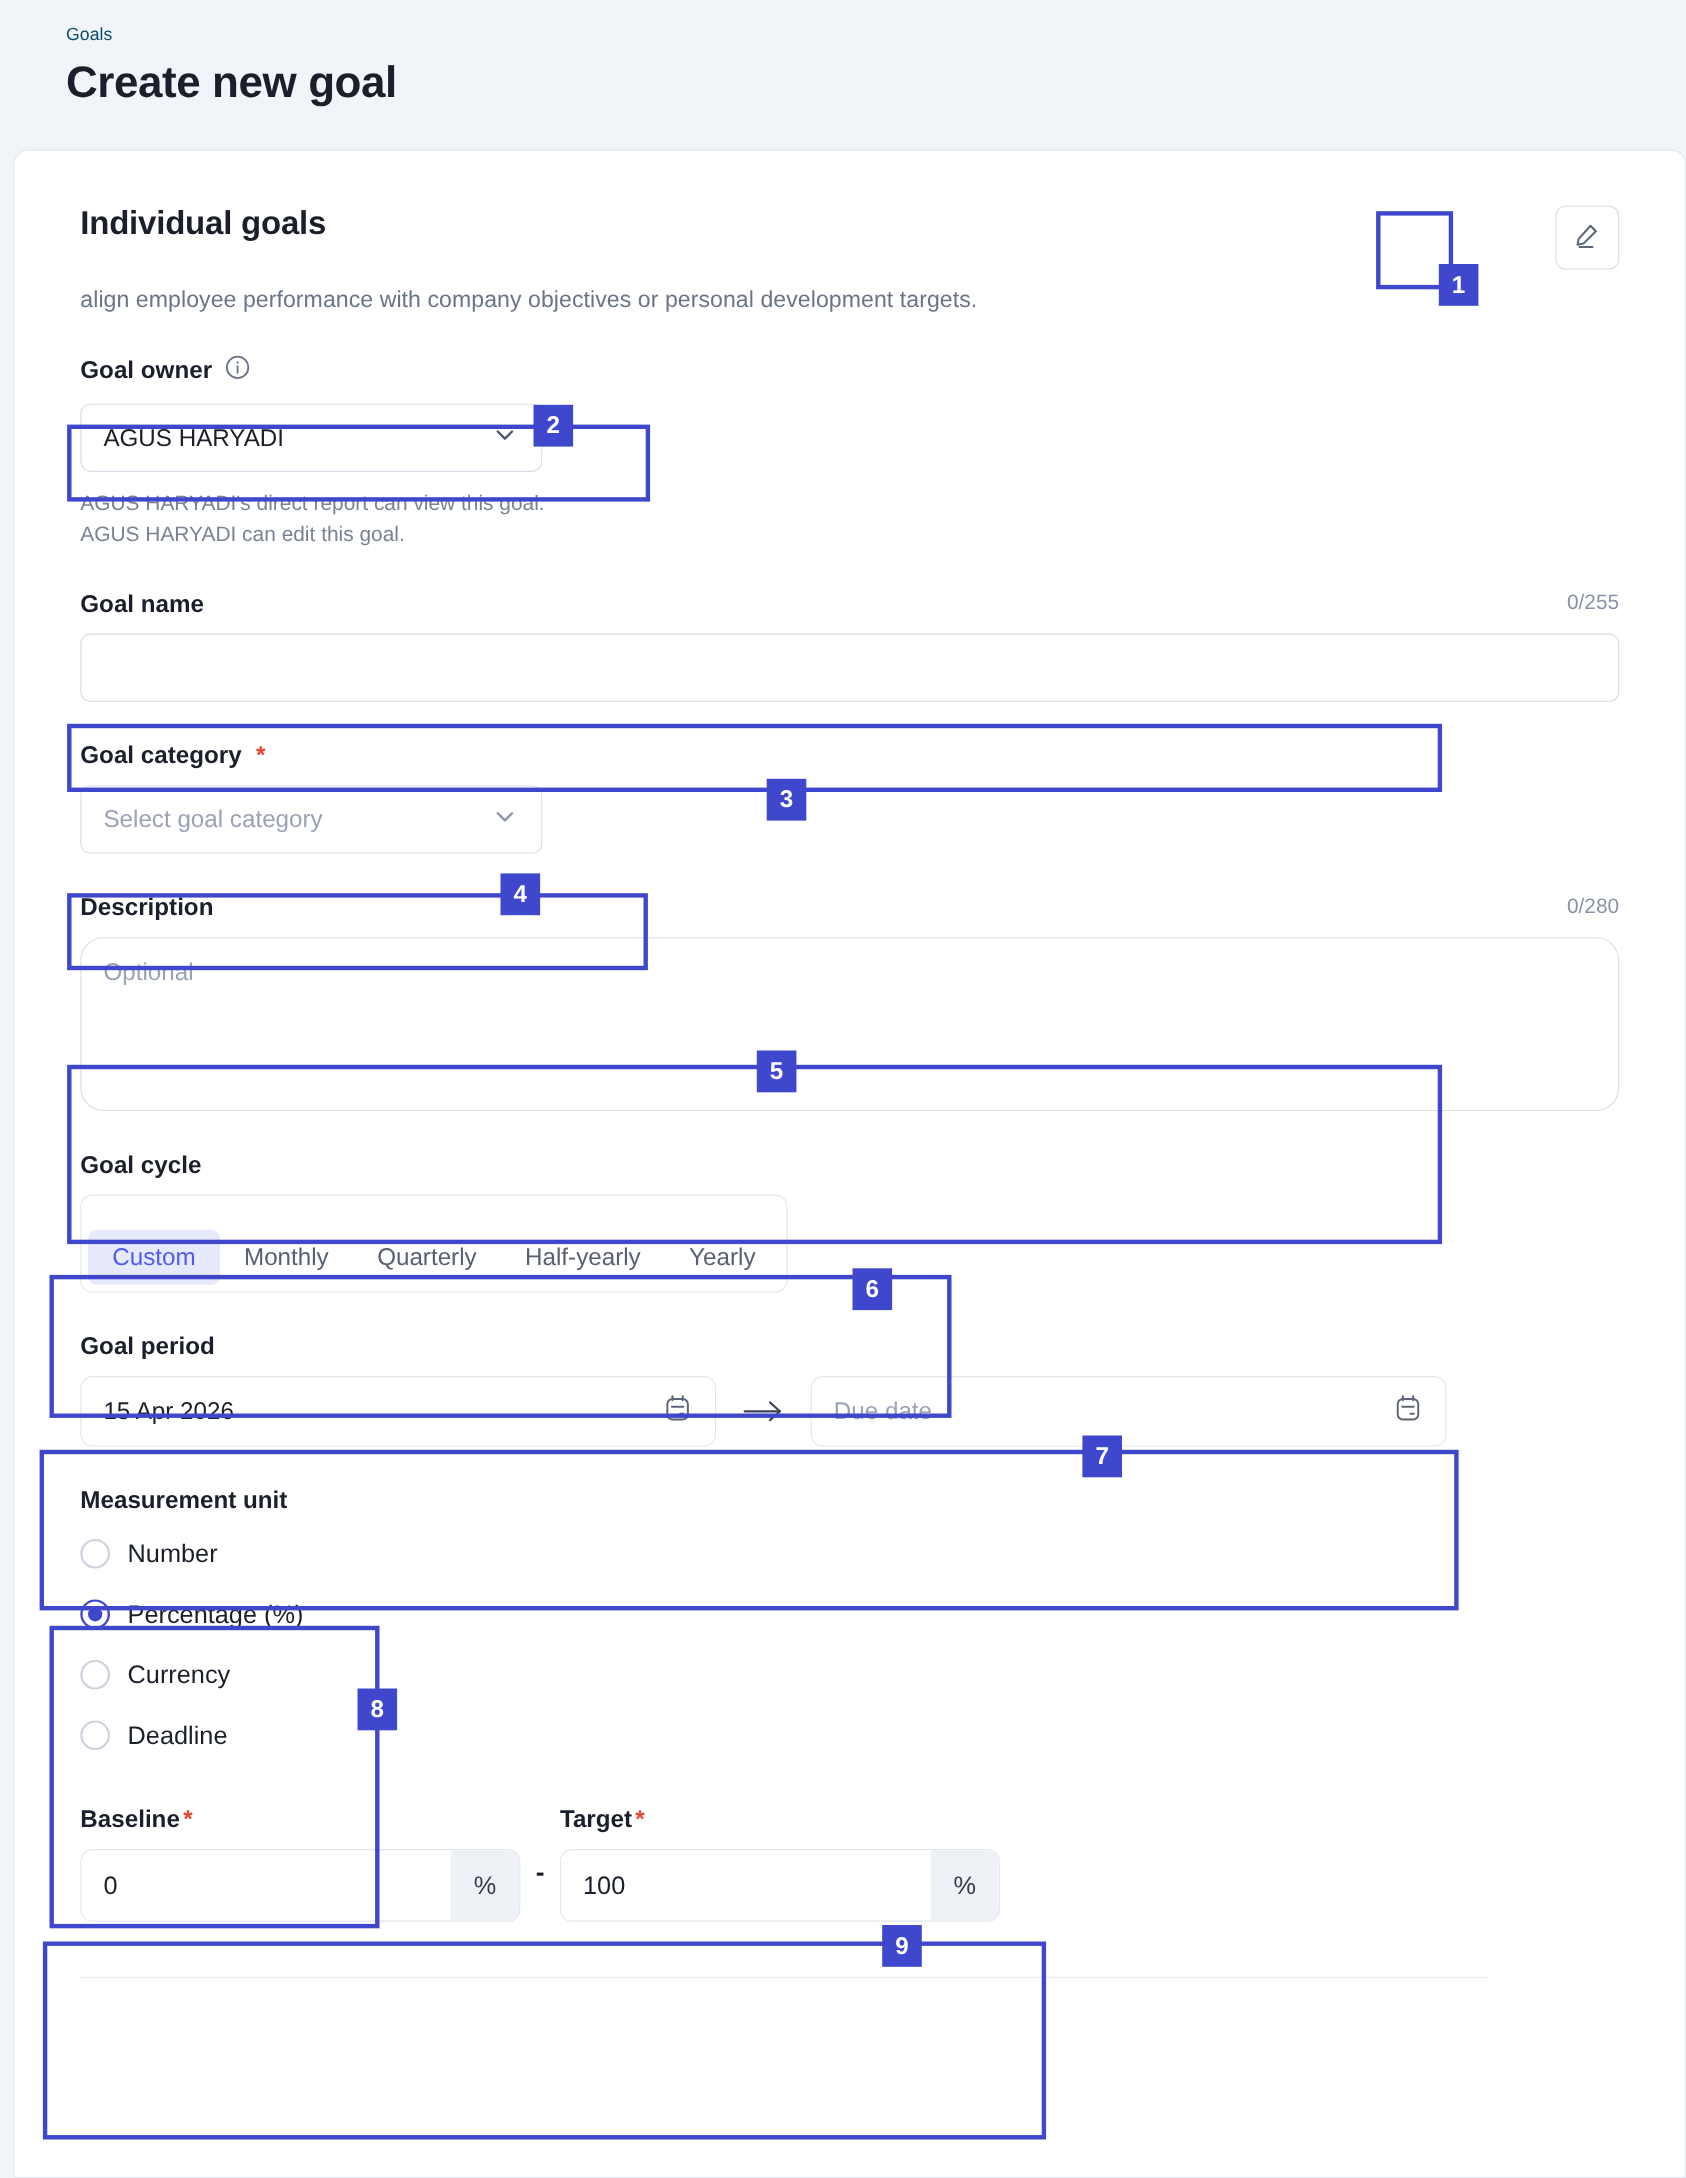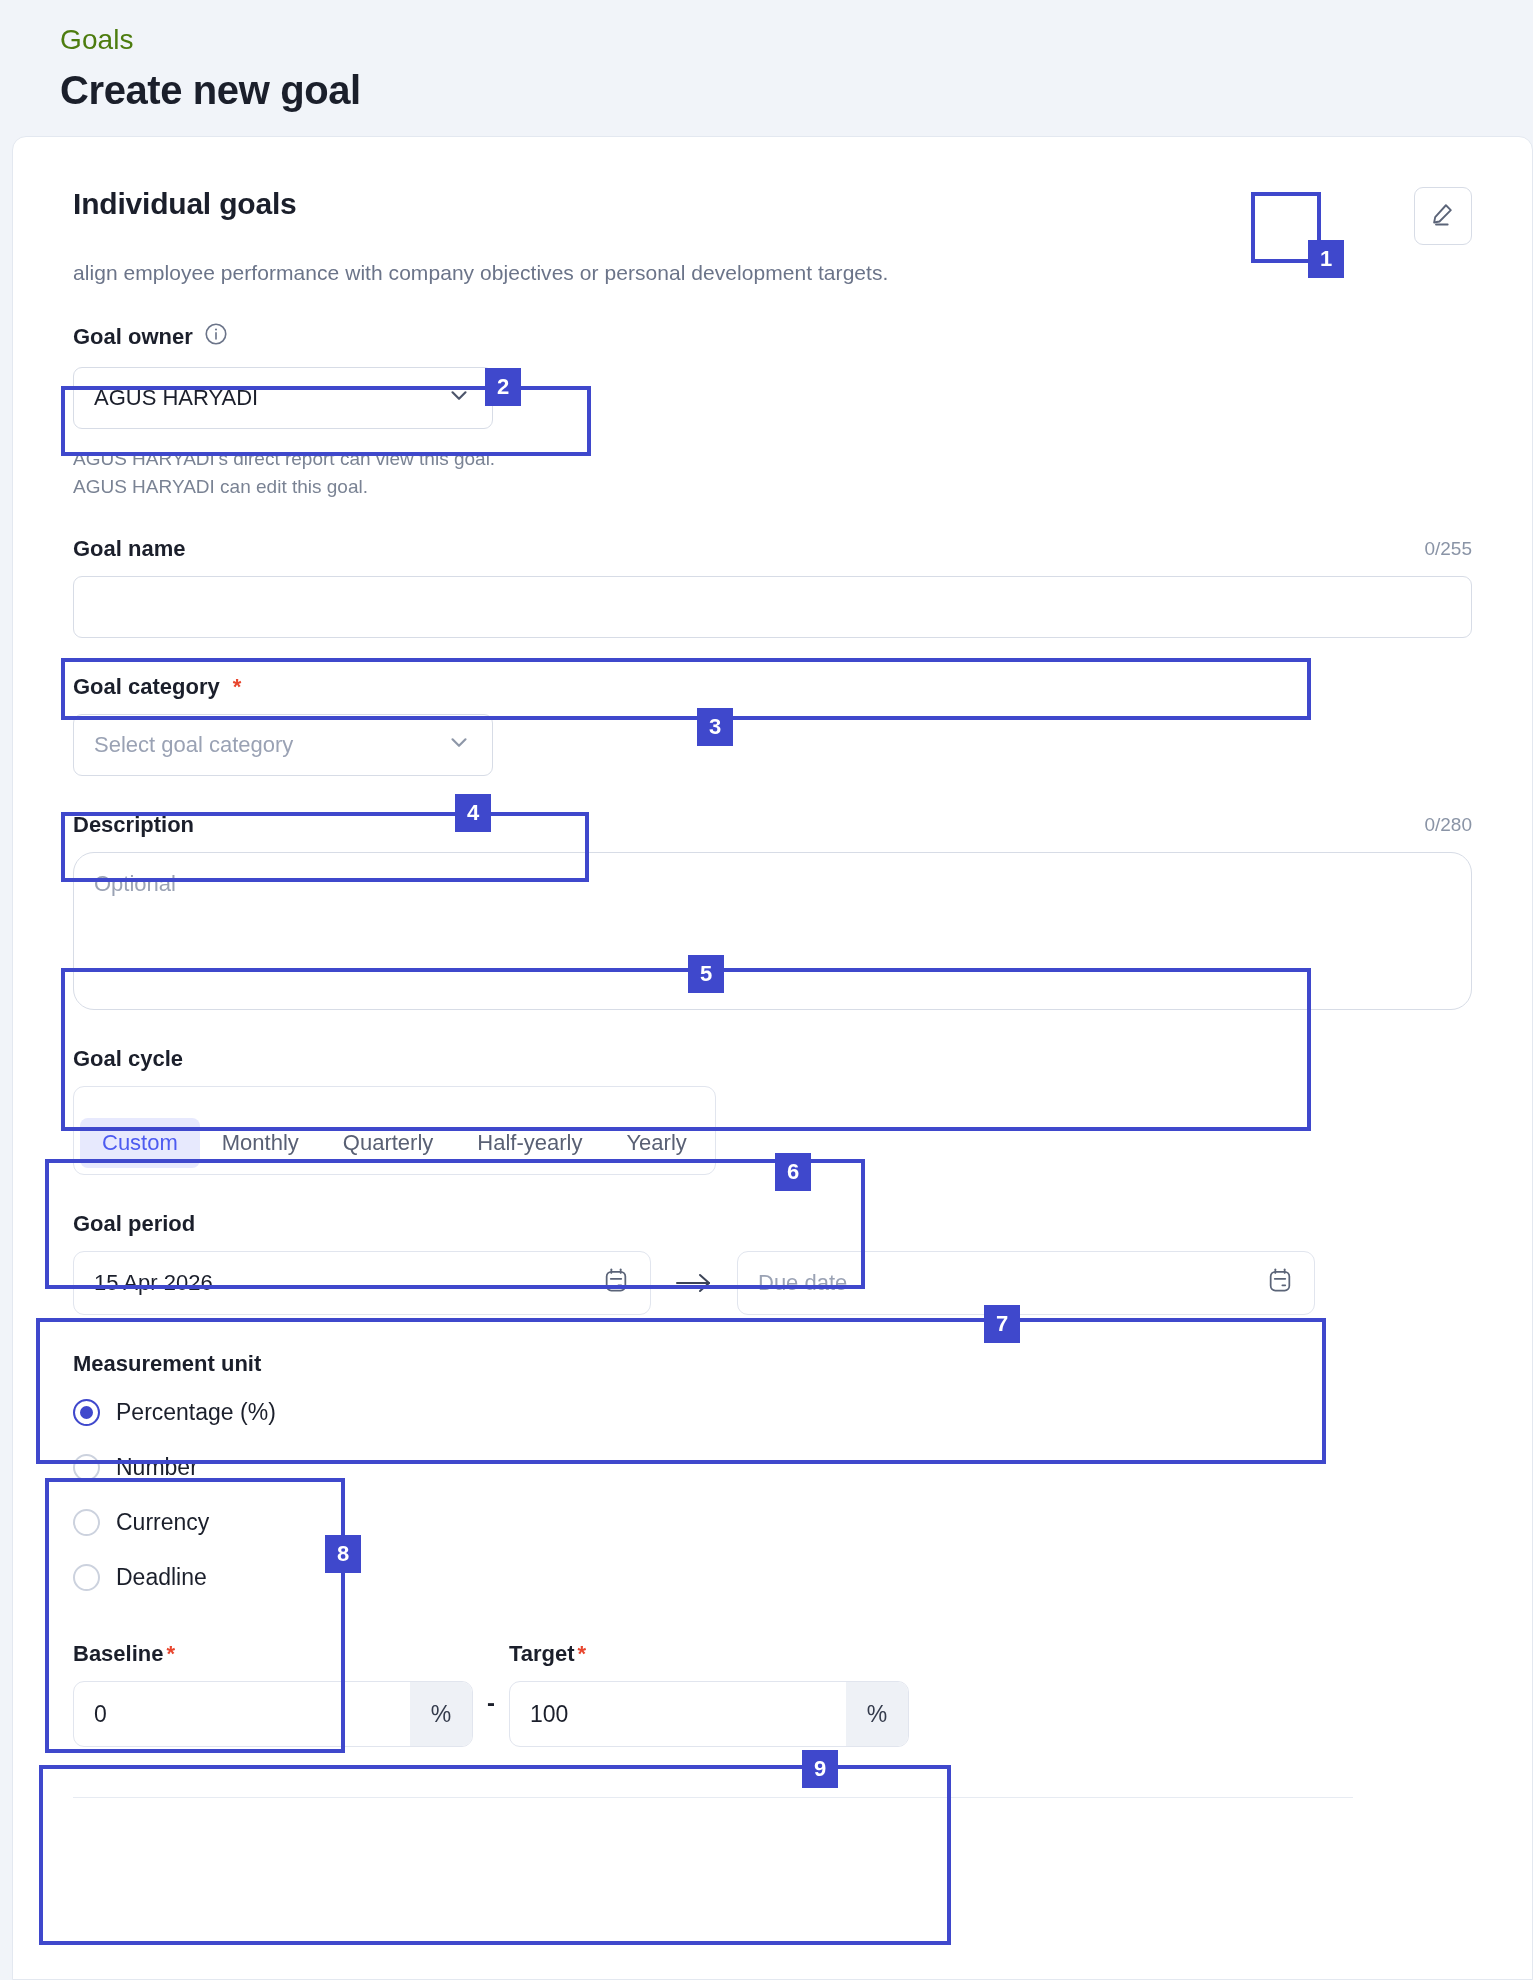--- a/index.html
+++ b/index.html
@@ -26,8 +26,8 @@
     background: #f1f4f9;
   }
   .breadcrumb {
-    font-size: 28px;
-    color: #4d7c0f;
+    font-size: 16px;
+    color: #0c4a6e;
     line-height: 1.3;
     letter-spacing: .1px;
     cursor: pointer;

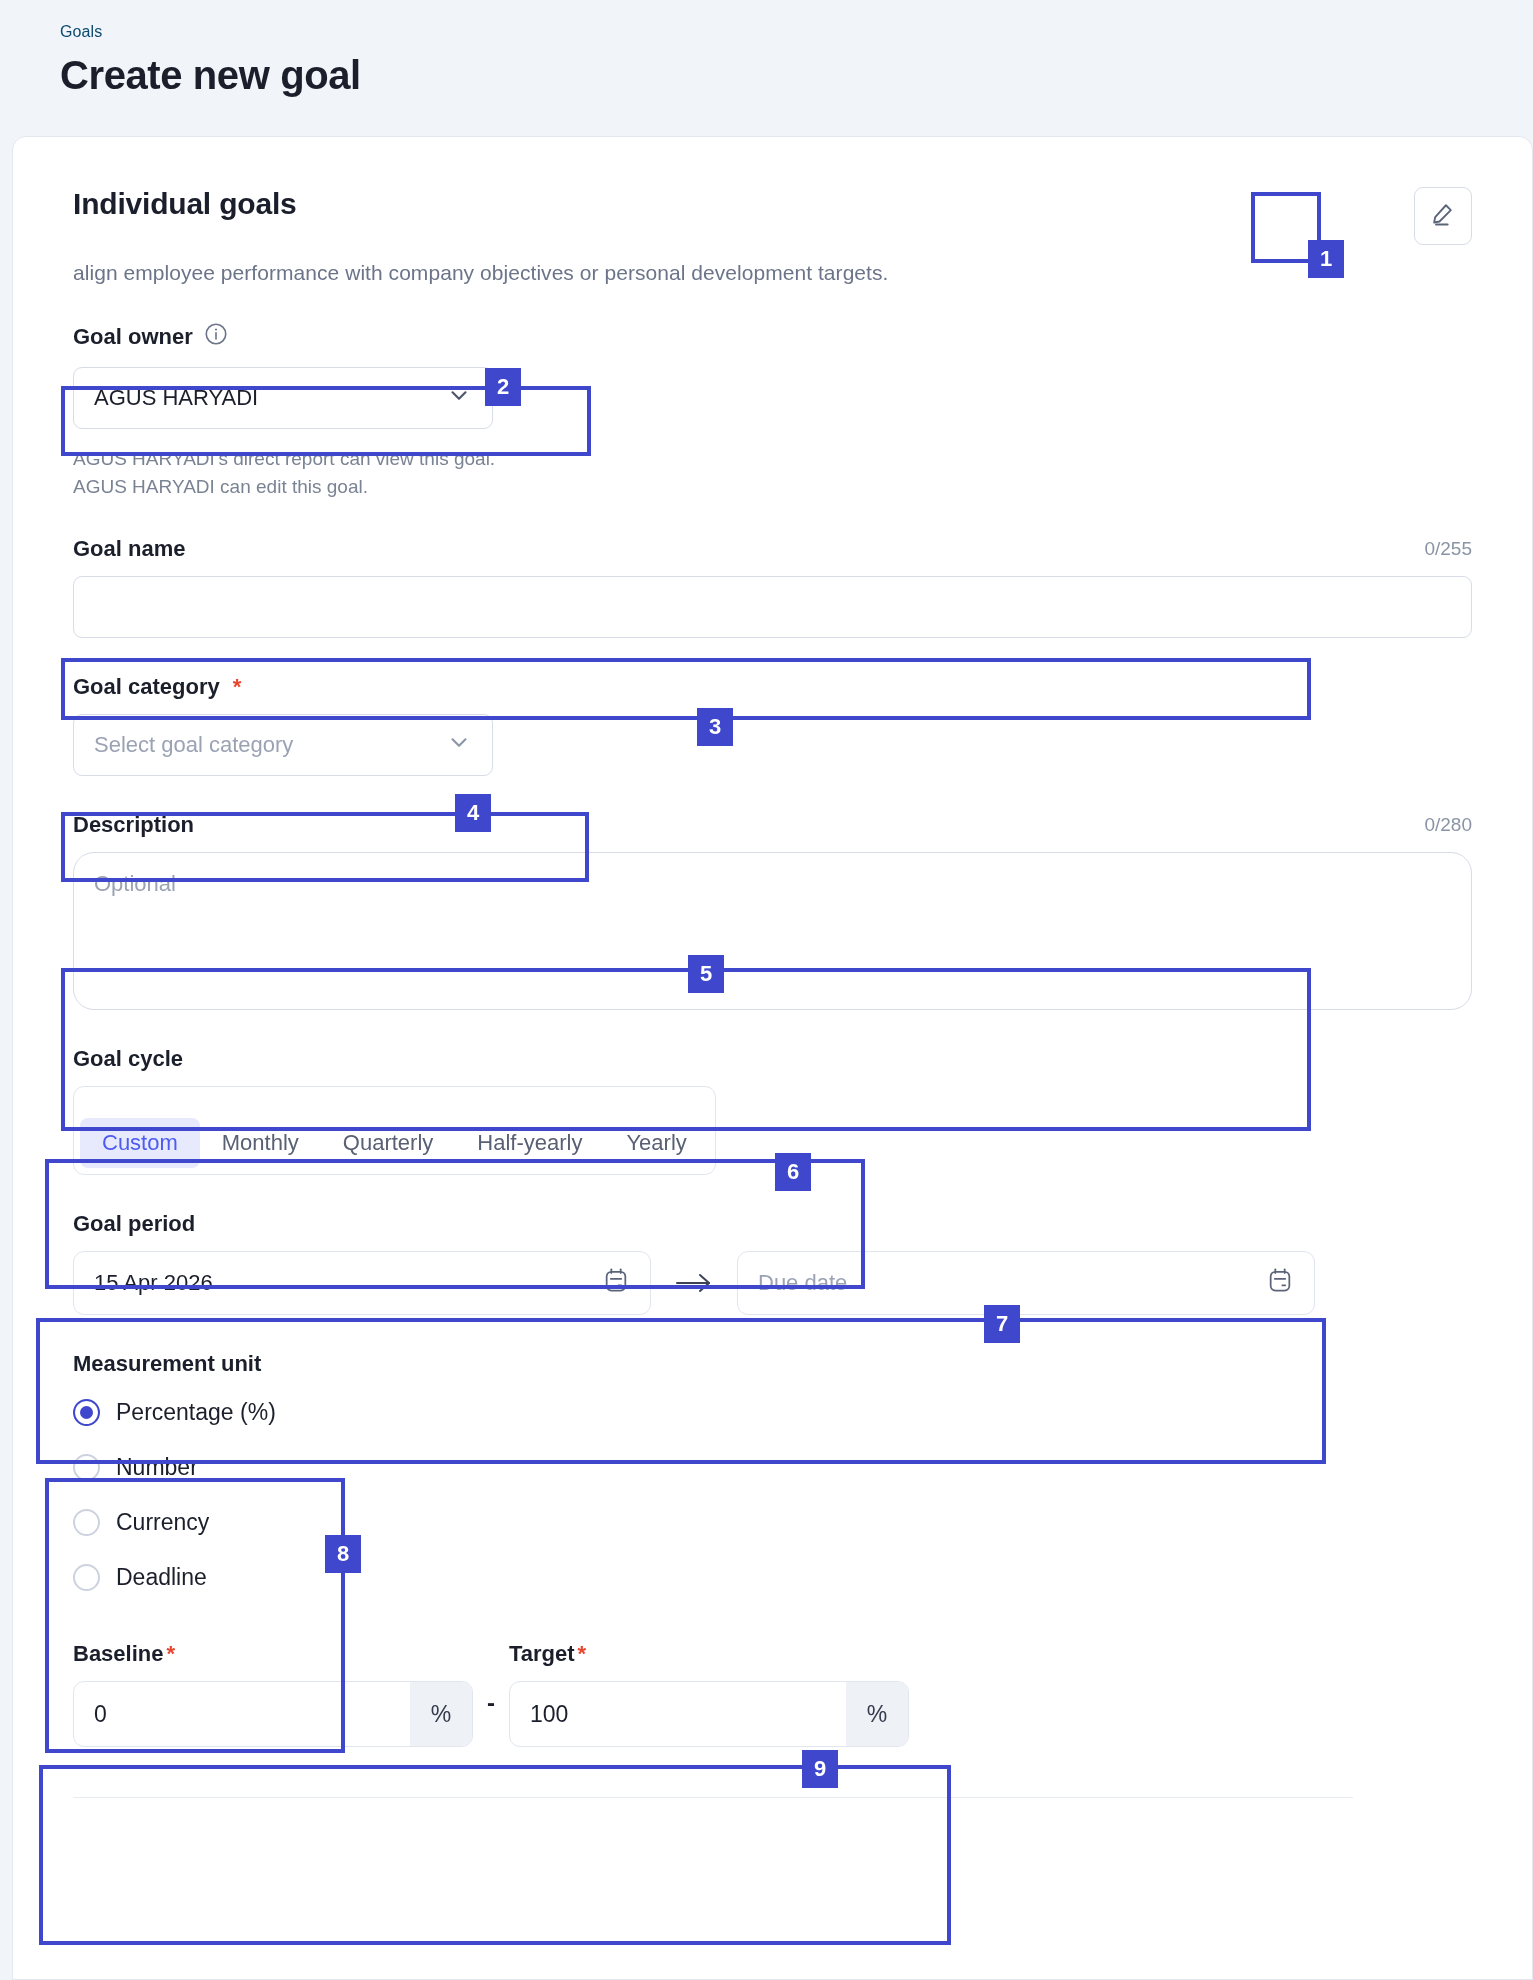--- a/index.html
+++ b/index.html
@@ -431,12 +431,12 @@
       <div class="block-label">Measurement unit</div>
       <div class="radio-list">
         <div class="radio-item">
+          <span class="radio"></span>
+          <span>Number</span>
+        </div>
+        <div class="radio-item">
           <span class="radio on"></span>
           <span>Percentage (%)</span>
-        </div>
-        <div class="radio-item">
-          <span class="radio"></span>
-          <span>Number</span>
         </div>
         <div class="radio-item">
           <span class="radio"></span>

